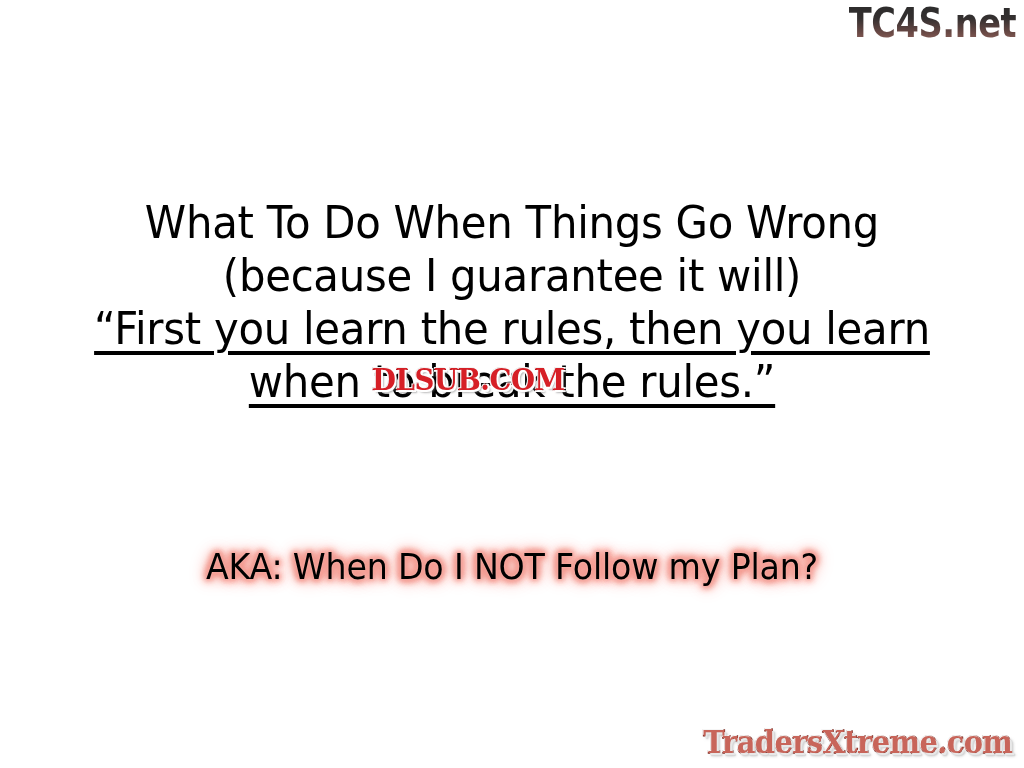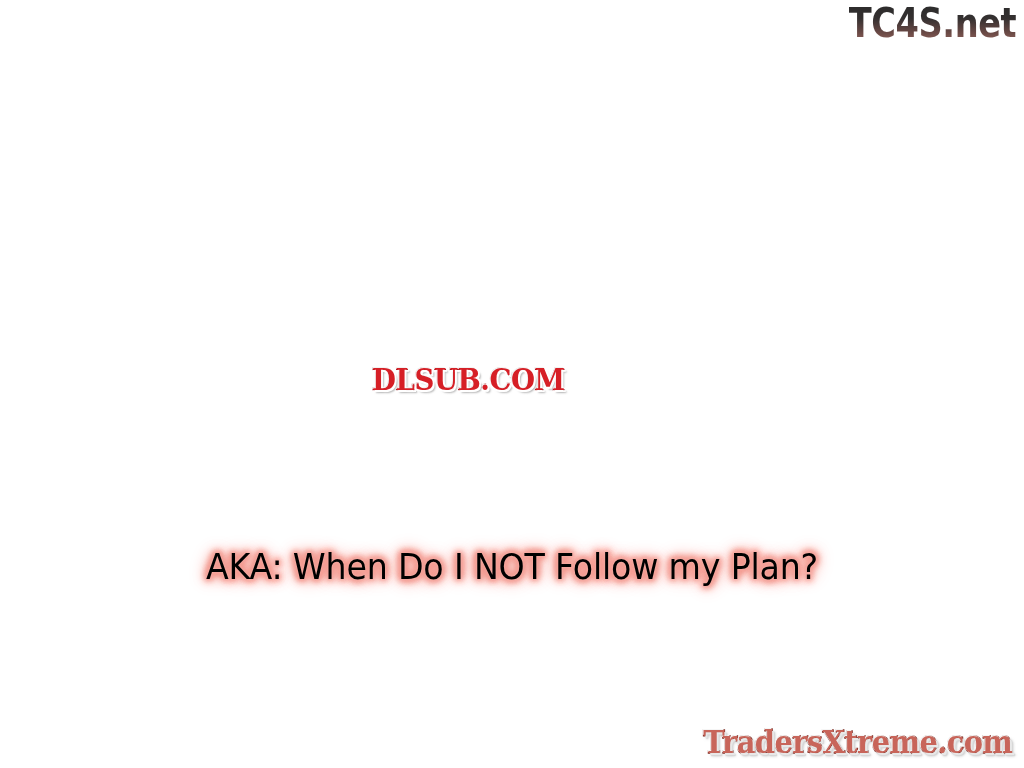--- a/index.html
+++ b/index.html
@@ -137,6 +137,12 @@
 
   <div class="wm-top">TC4S.net</div>
 
+  <div class="text-block">
+    <div class="line">What To Do When Things Go Wrong</div>
+    <div class="line">(because I guarantee it will)</div>
+    <div class="line quote">“First you learn the rules, then you learn</div>
+    <div class="line quote">when to break the rules.”</div>
+  </div>
 
   <div class="wm-dlsub">DLSUB.COM</div>
 

